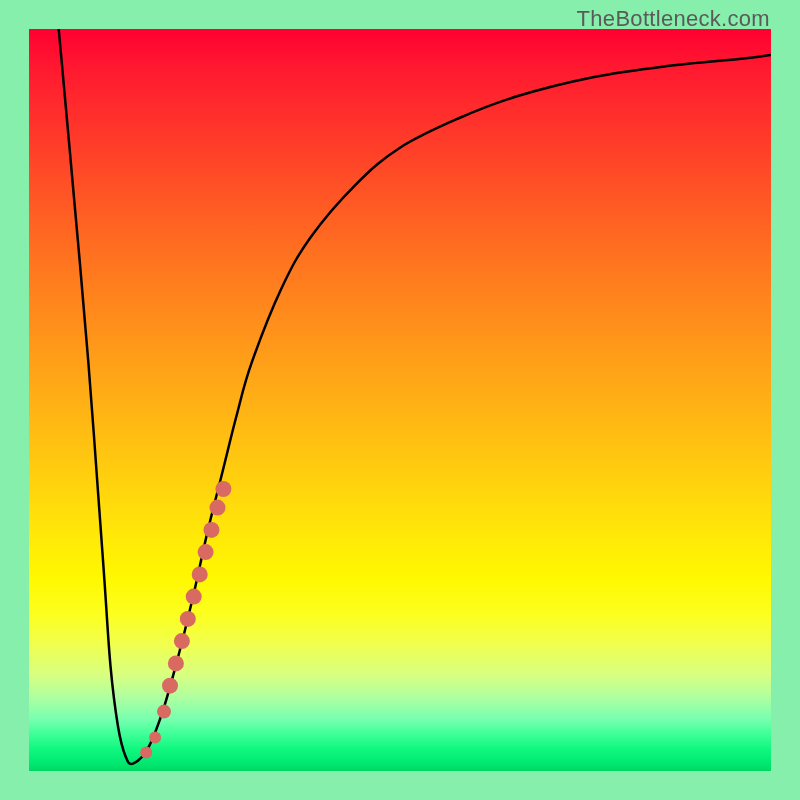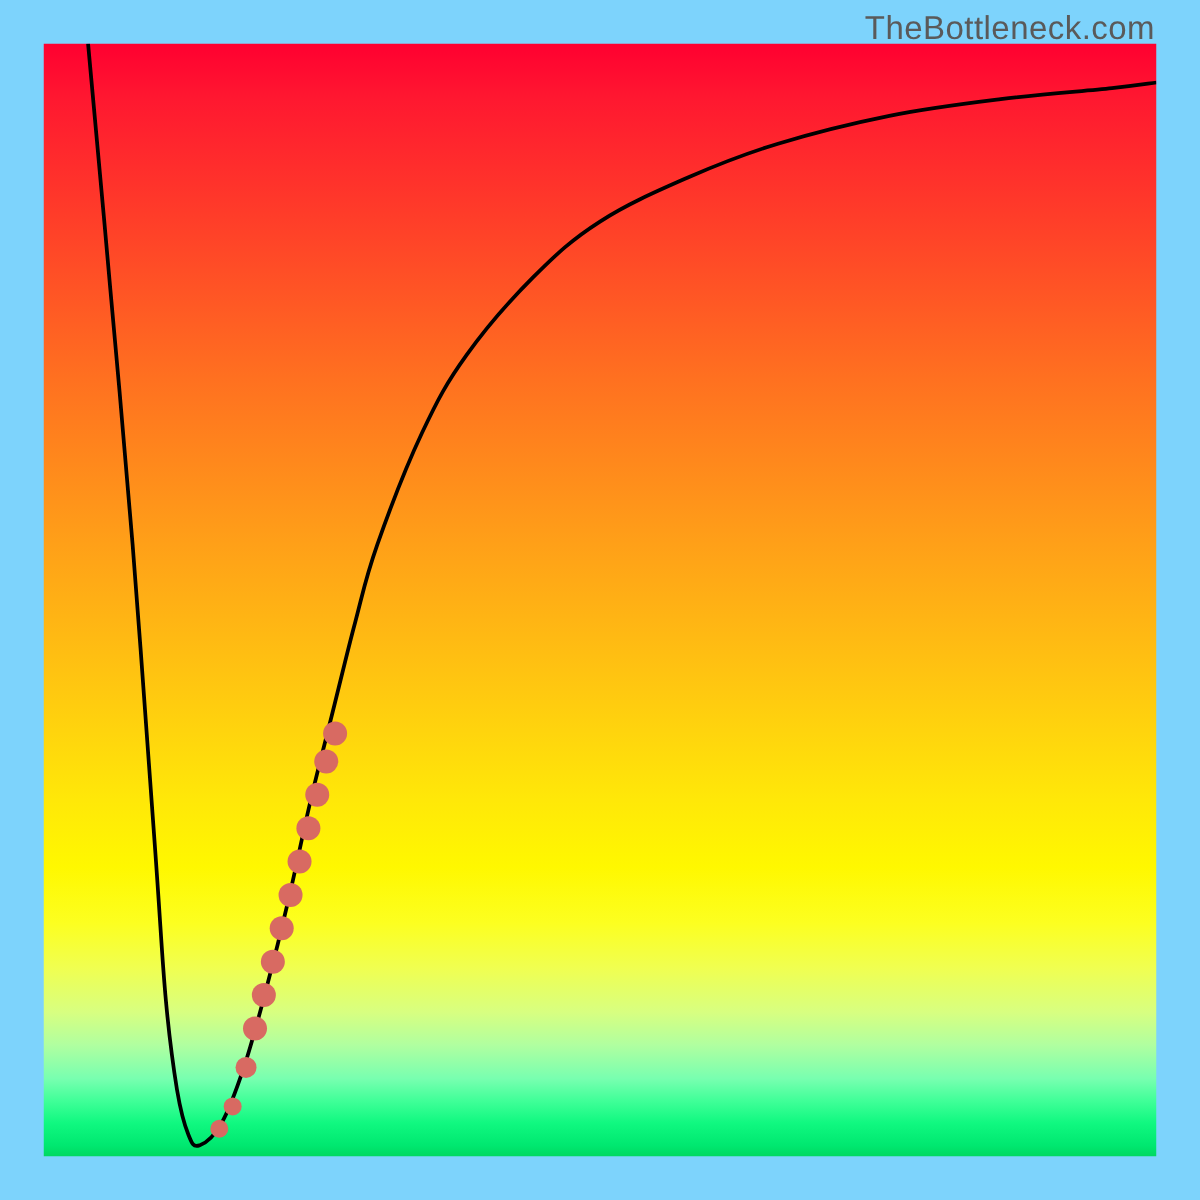--- a/index.html
+++ b/index.html
@@ -16,7 +16,7 @@
     left: 0;
     width: 800px;
     height: 800px;
-    background: #7dd3fc;
+    background: #86efac;
   }
   .plot-area {
     position: absolute;

